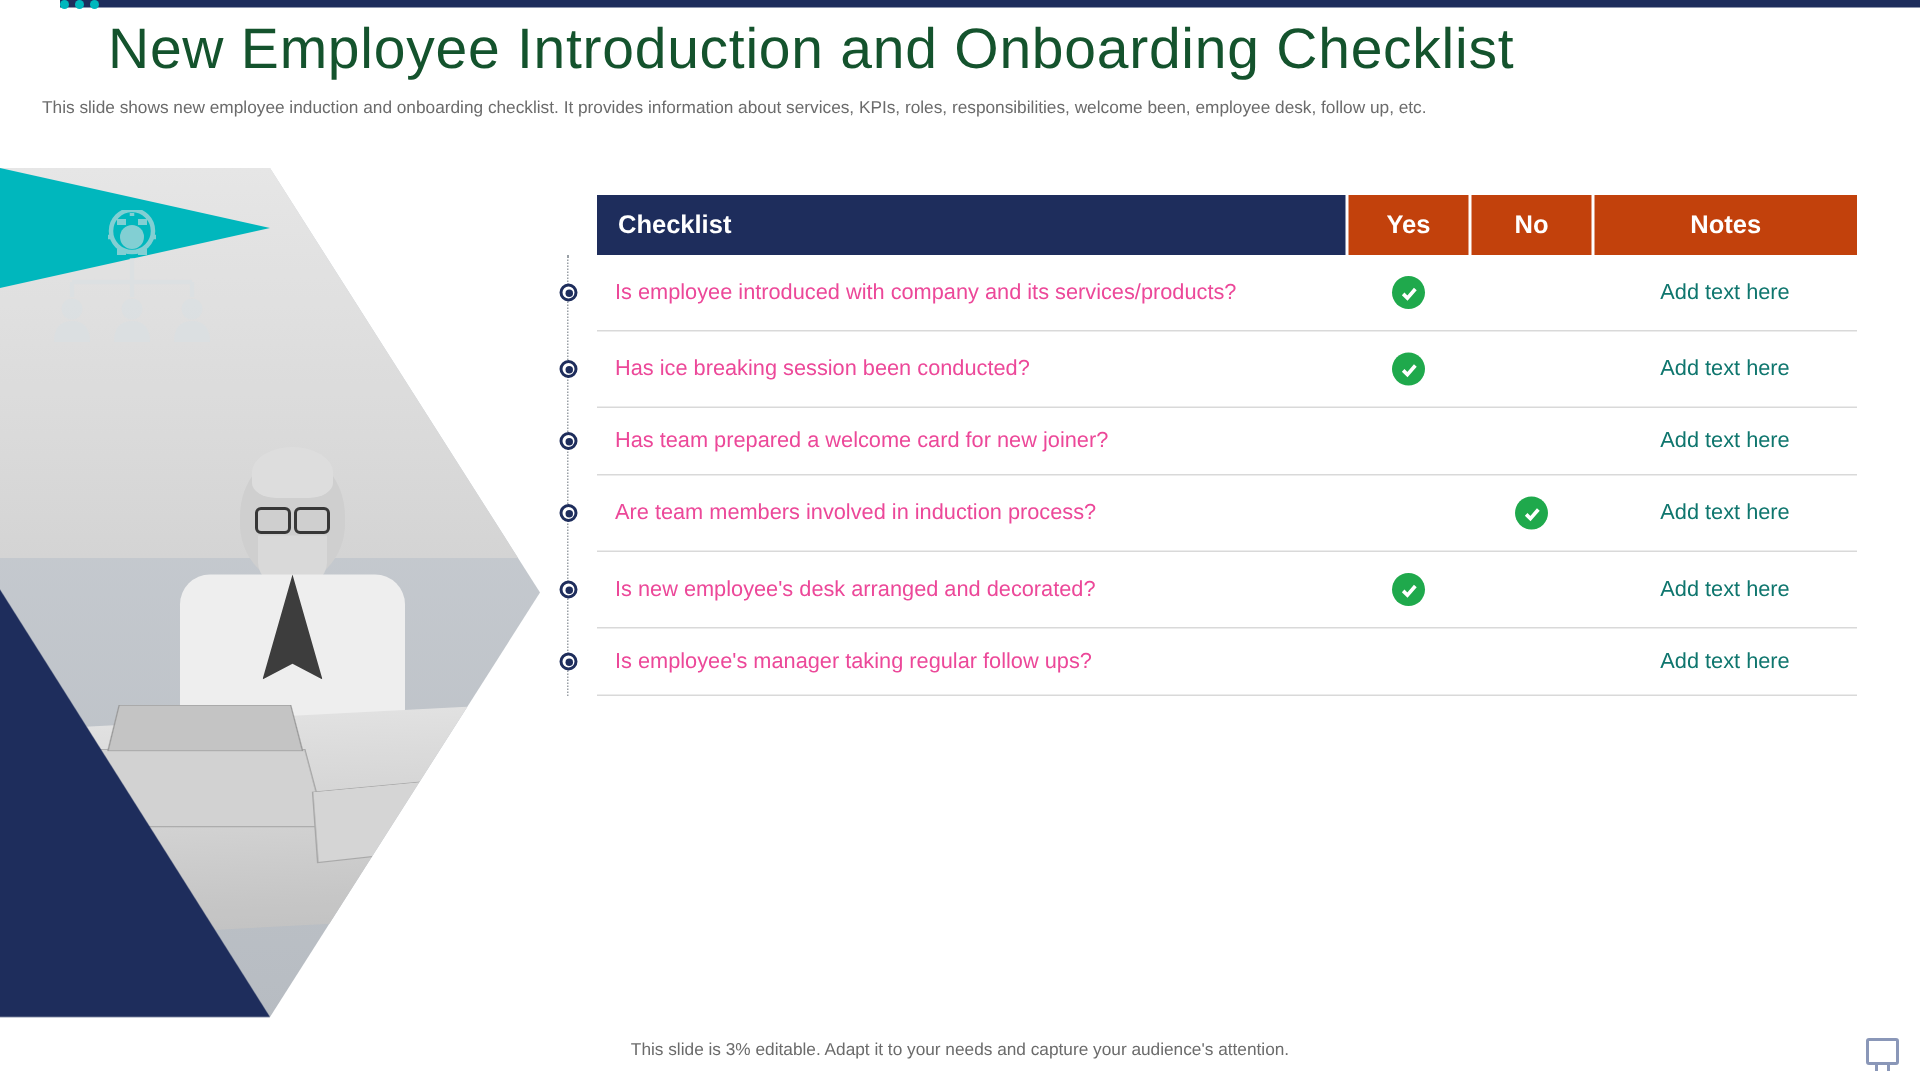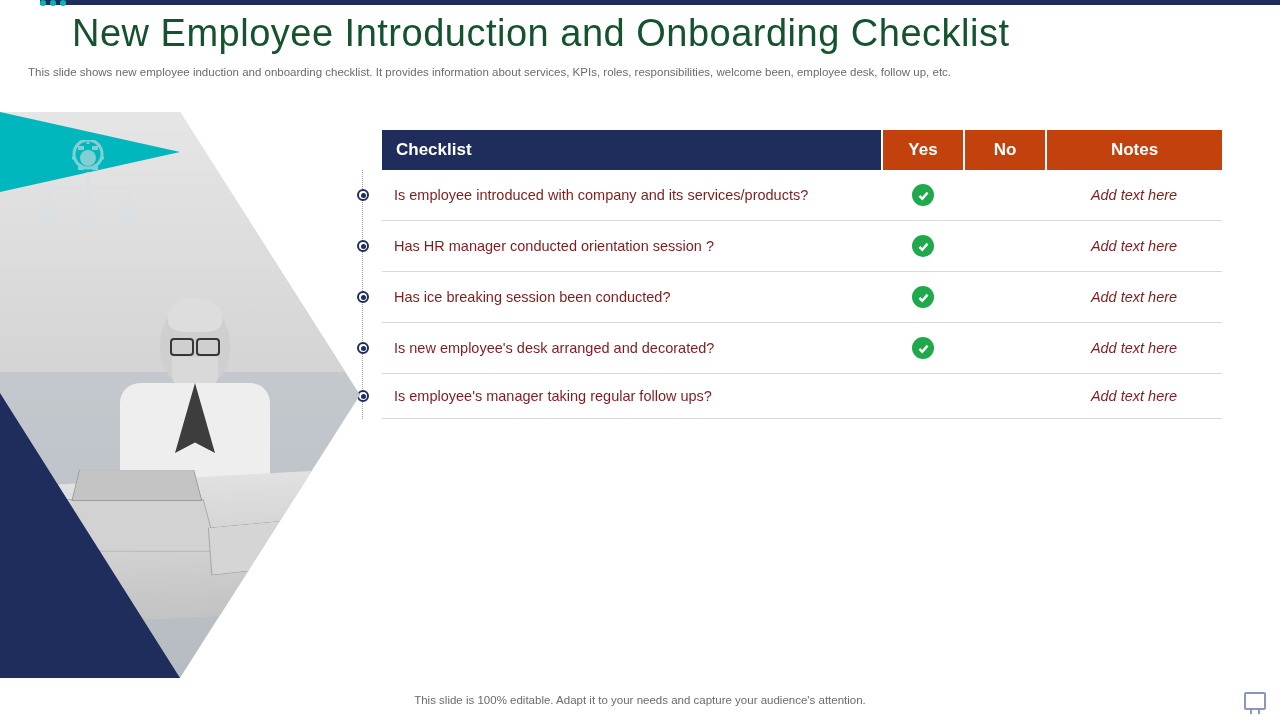--- a/index.html
+++ b/index.html
@@ -114,7 +114,7 @@
   
   .table-wrap {
     position: absolute;
-    top: 130px; left: 382px;
+    top: 130px; left: 398px;
     width: 840px;
   }
   .timeline {

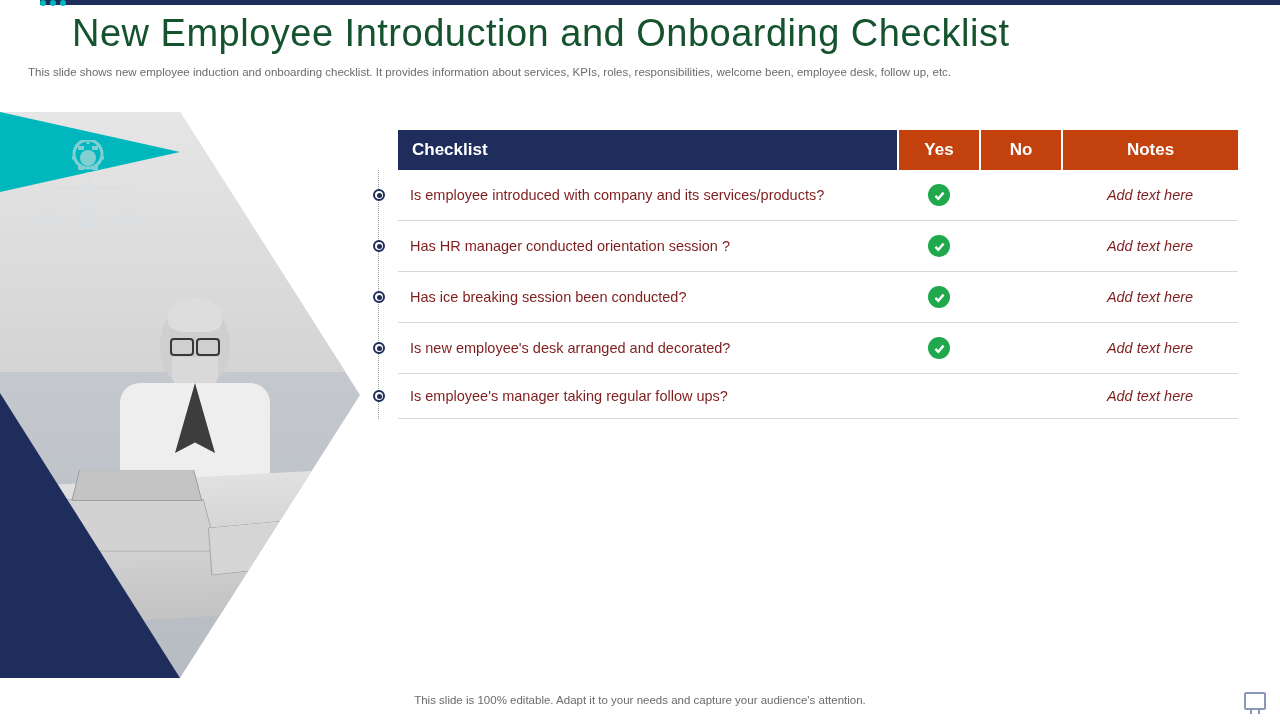--- a/index.html
+++ b/index.html
@@ -148,7 +148,7 @@
   tbody td {
     padding: 14px 12px;
     border-bottom: 1px solid #d9d9d9;
-    color: #7f1d1d;
+    color: #ec4899;
     text-align: center;
   }
   tbody td:first-child { text-align: left; }

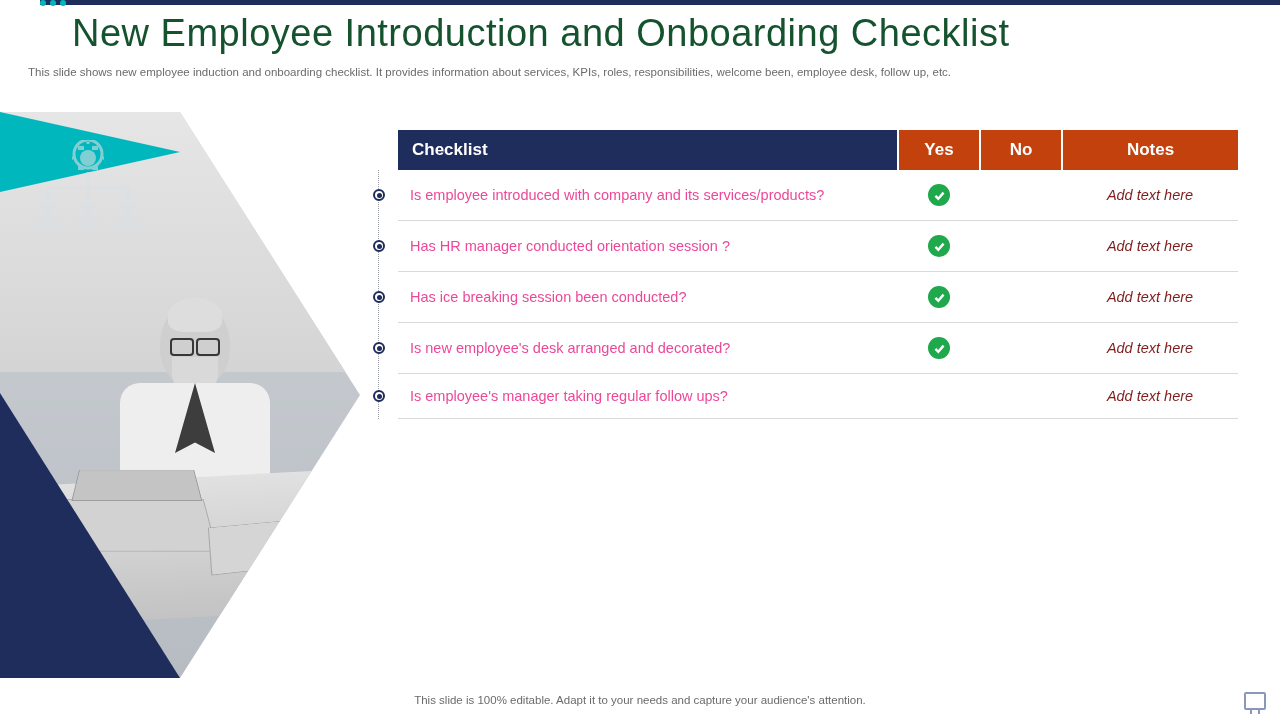--- a/index.html
+++ b/index.html
@@ -176,7 +176,7 @@
     align-items: center; justify-content: center;
   }
   .check svg { width: 13px; height: 13px; stroke: #fff; stroke-width: 3; fill: none; }
-  .notes-col { color: #7f1d1d; font-style: italic; }
+  .notes-col { color: #0f766e; }
   .footer {
     position: absolute;
     bottom: 14px; left: 0; right: 0;

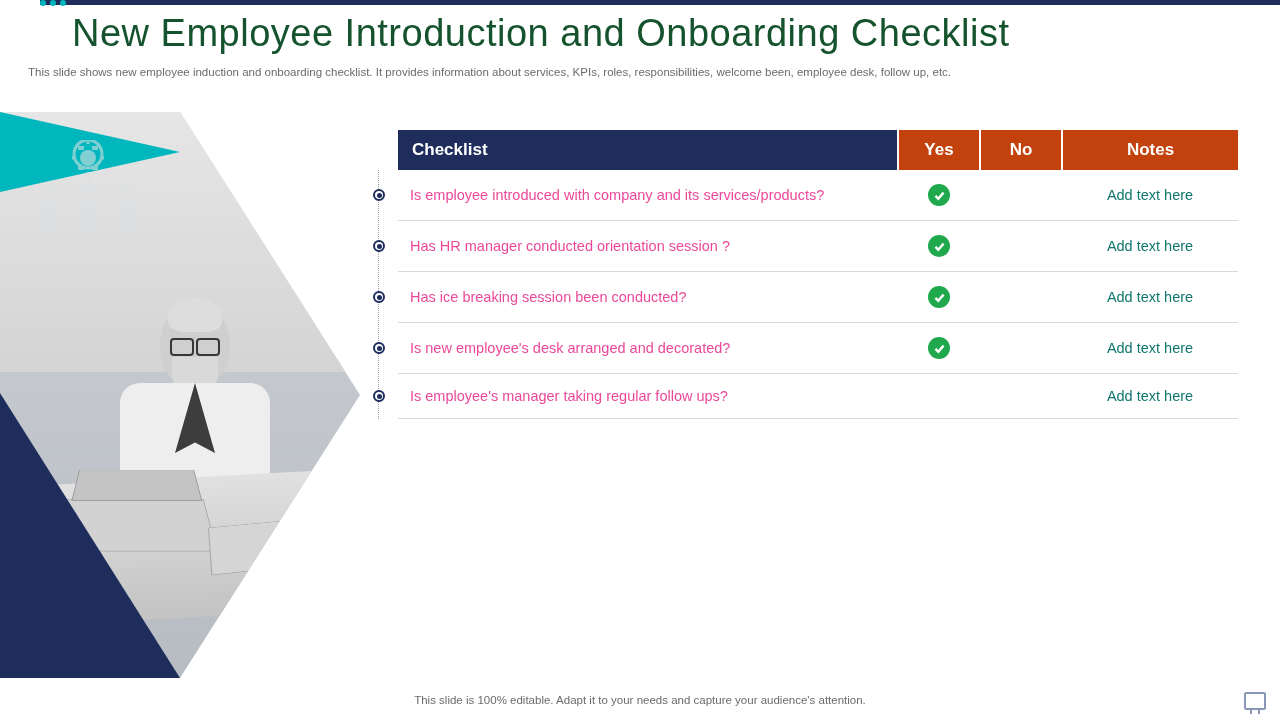--- a/index.html
+++ b/index.html
@@ -280,16 +280,6 @@
           <td class="notes-col">Add text here</td>
         </tr>
         <tr>
-          <td><span class="bullet"></span>Has HR manager conducted orientation session ?</td>
-          <td><span class="check">
-              <svg viewBox="0 0 16 16">
-                <polyline points="3,8.5 6.5,12 13,4.5"></polyline>
-              </svg>
-            </span></td>
-          <td></td>
-          <td class="notes-col">Add text here</td>
-        </tr>
-        <tr>
           <td><span class="bullet"></span>Has ice breaking session been conducted?</td>
           <td><span class="check">
               <svg viewBox="0 0 16 16">

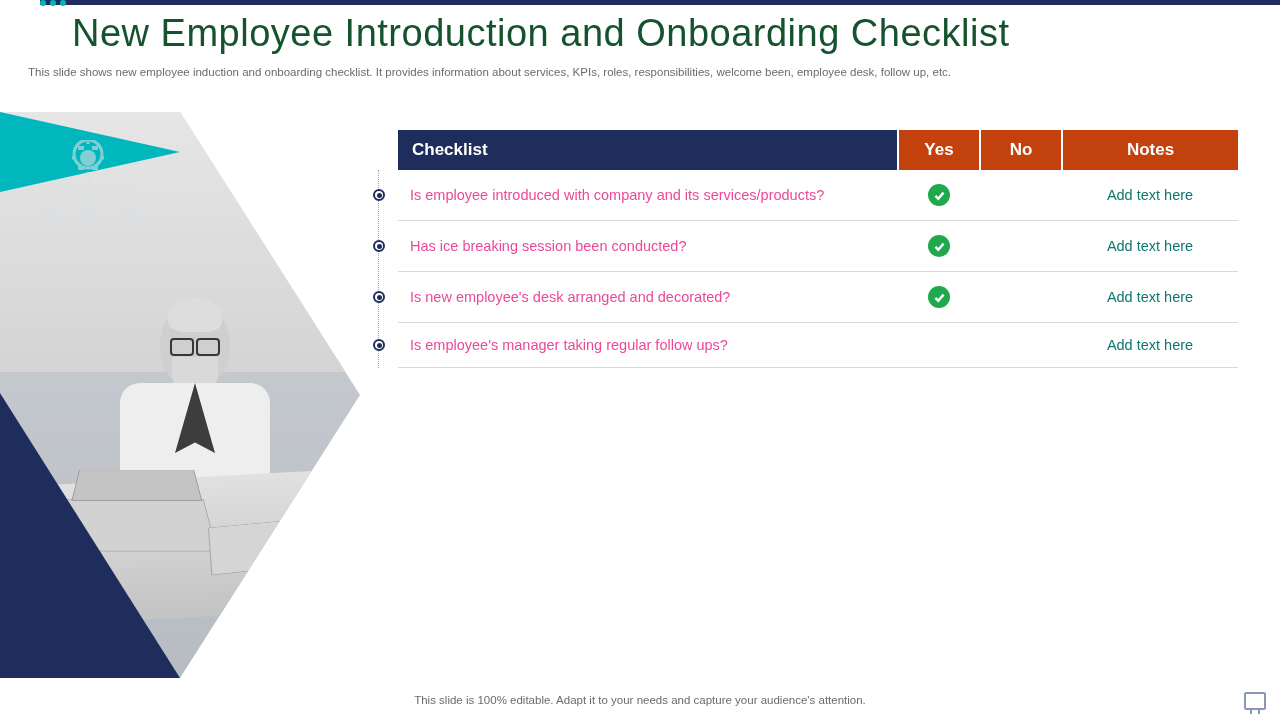--- a/index.html
+++ b/index.html
@@ -290,6 +290,12 @@
           <td class="notes-col">Add text here</td>
         </tr>
         <tr>
+          <td><span class="bullet"></span>Has team prepared a welcome card for new joiner?</td>
+          <td></td>
+          <td></td>
+          <td class="notes-col">Add text here</td>
+        </tr>
+        <tr>
           <td><span class="bullet"></span>Is new employee's desk arranged and decorated?</td>
           <td><span class="check">
               <svg viewBox="0 0 16 16">

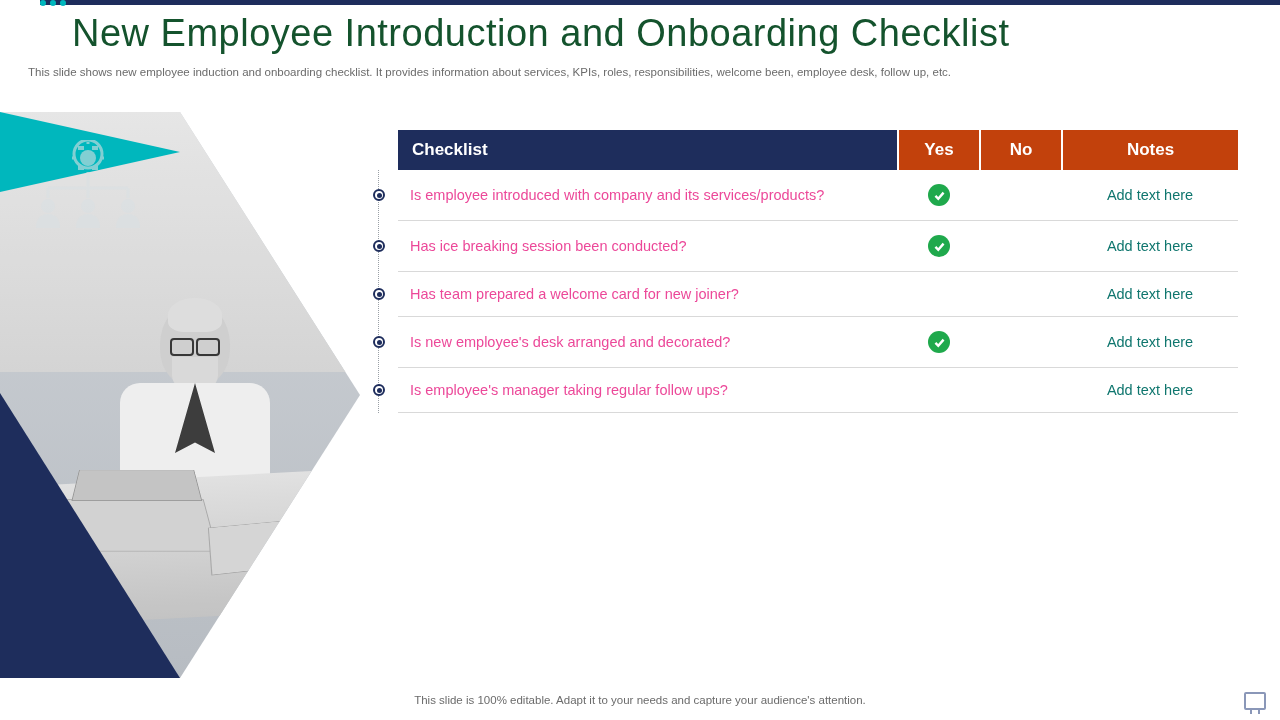--- a/index.html
+++ b/index.html
@@ -296,6 +296,16 @@
           <td class="notes-col">Add text here</td>
         </tr>
         <tr>
+          <td><span class="bullet"></span>Are team members involved in induction process?</td>
+          <td></td>
+          <td><span class="check">
+              <svg viewBox="0 0 16 16">
+                <polyline points="3,8.5 6.5,12 13,4.5"></polyline>
+              </svg>
+            </span></td>
+          <td class="notes-col">Add text here</td>
+        </tr>
+        <tr>
           <td><span class="bullet"></span>Is new employee's desk arranged and decorated?</td>
           <td><span class="check">
               <svg viewBox="0 0 16 16">

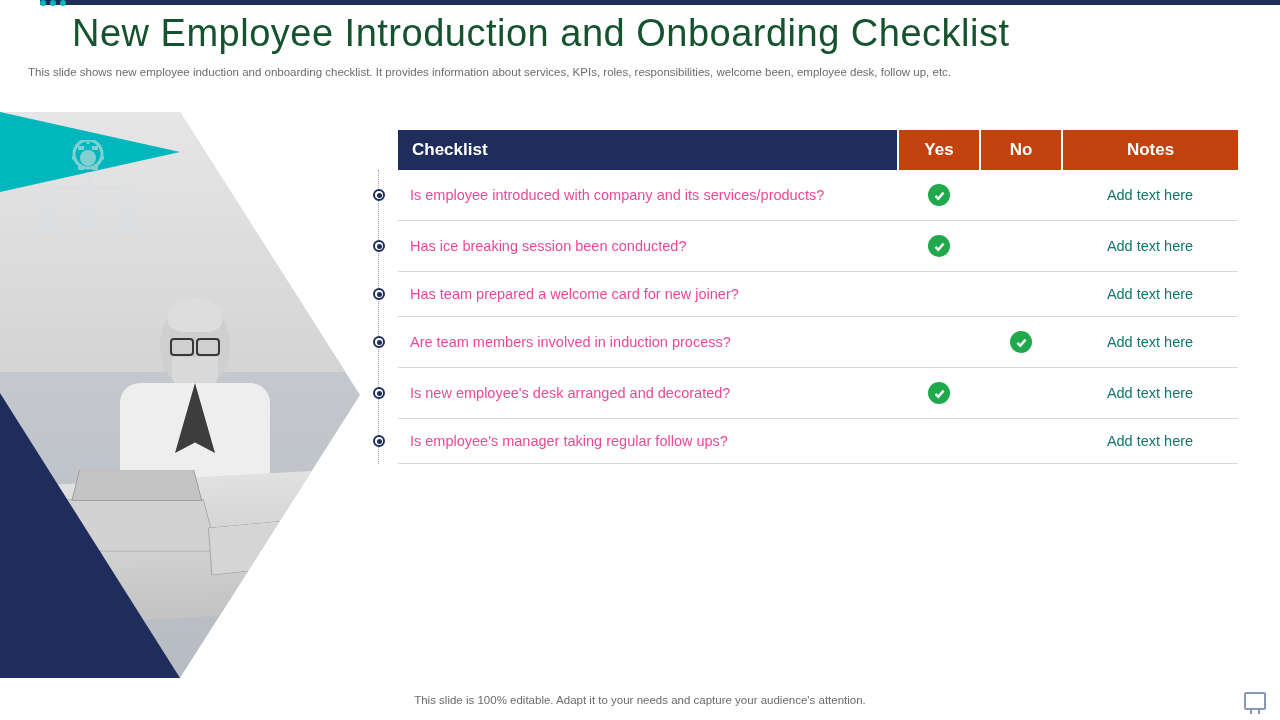--- a/index.html
+++ b/index.html
@@ -325,7 +325,7 @@
   </table>
 </div>
 
-<p class="footer">This slide is 100% editable. Adapt it to your needs and capture your audience's attention.</p>
+<p class="footer">This slide is 3% editable. Adapt it to your needs and capture your audience's attention.</p>
 <div class="proj-icon"></div>
 
 </body></html>

